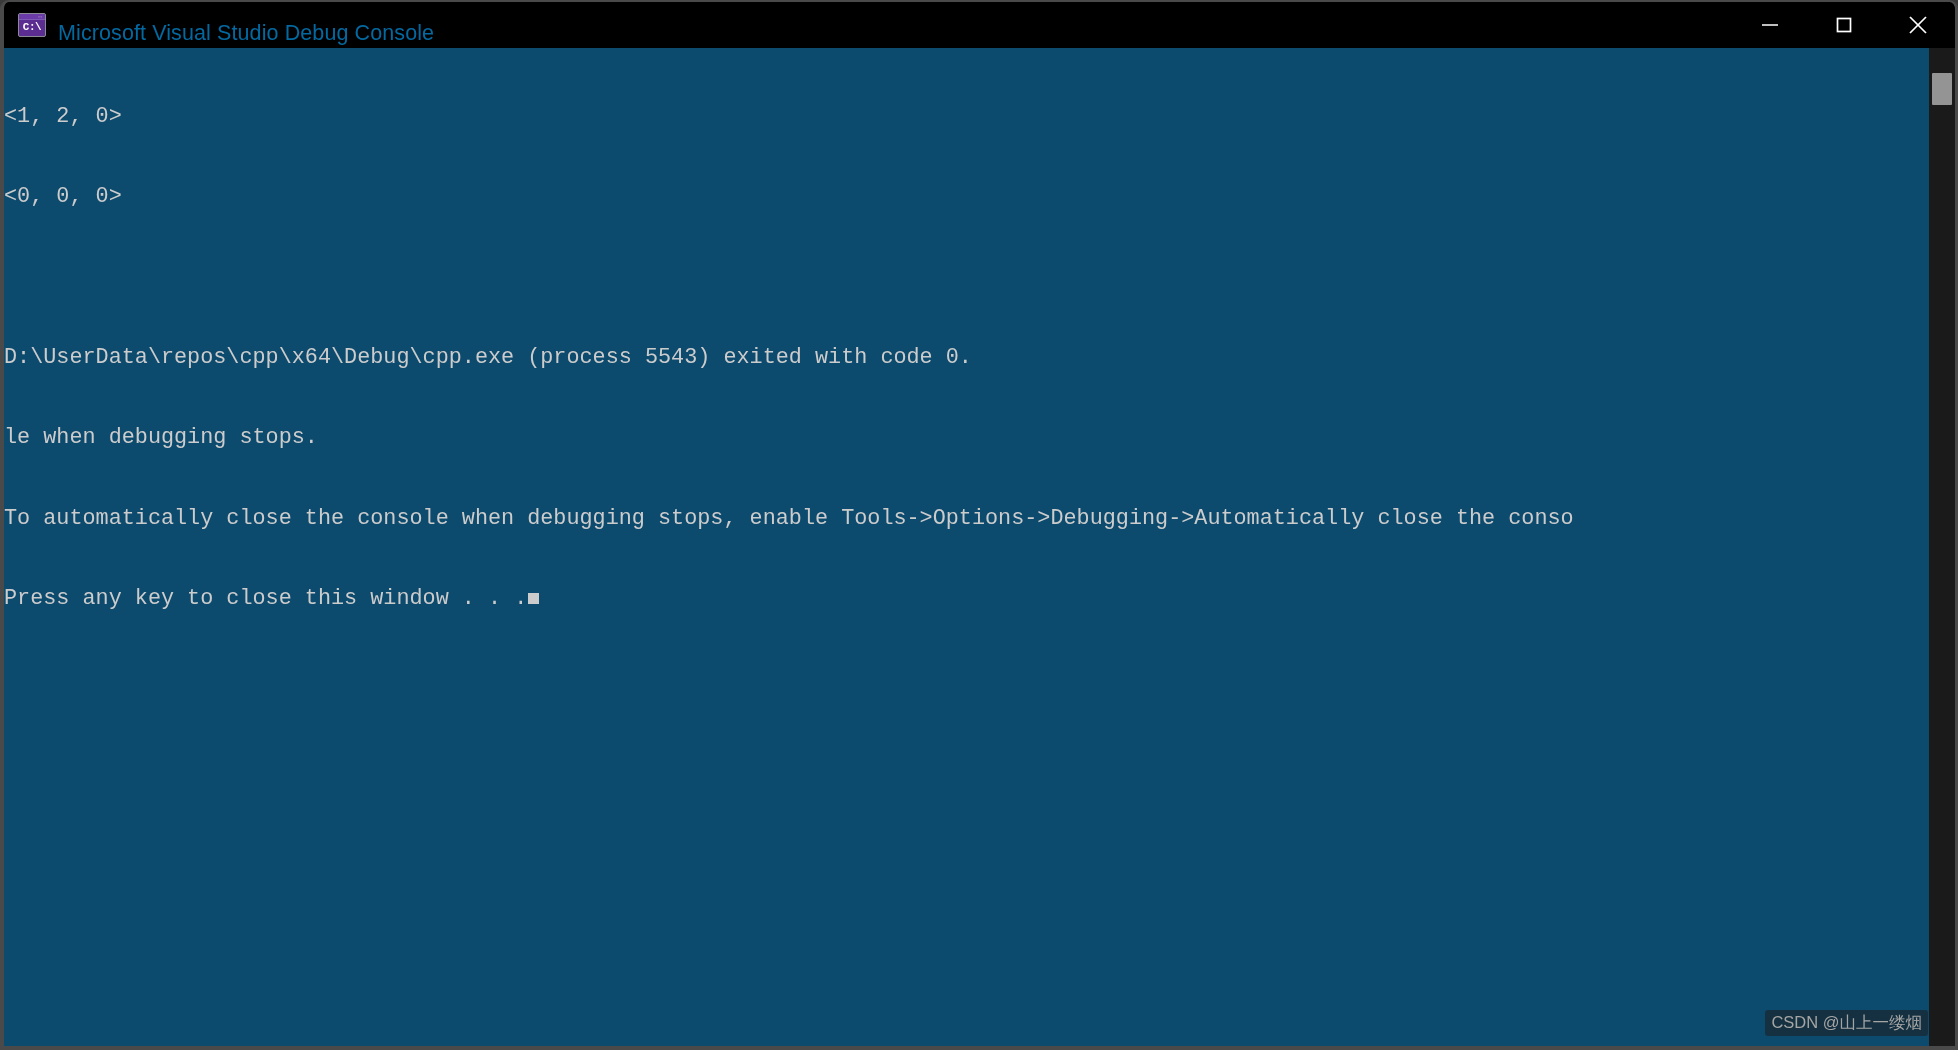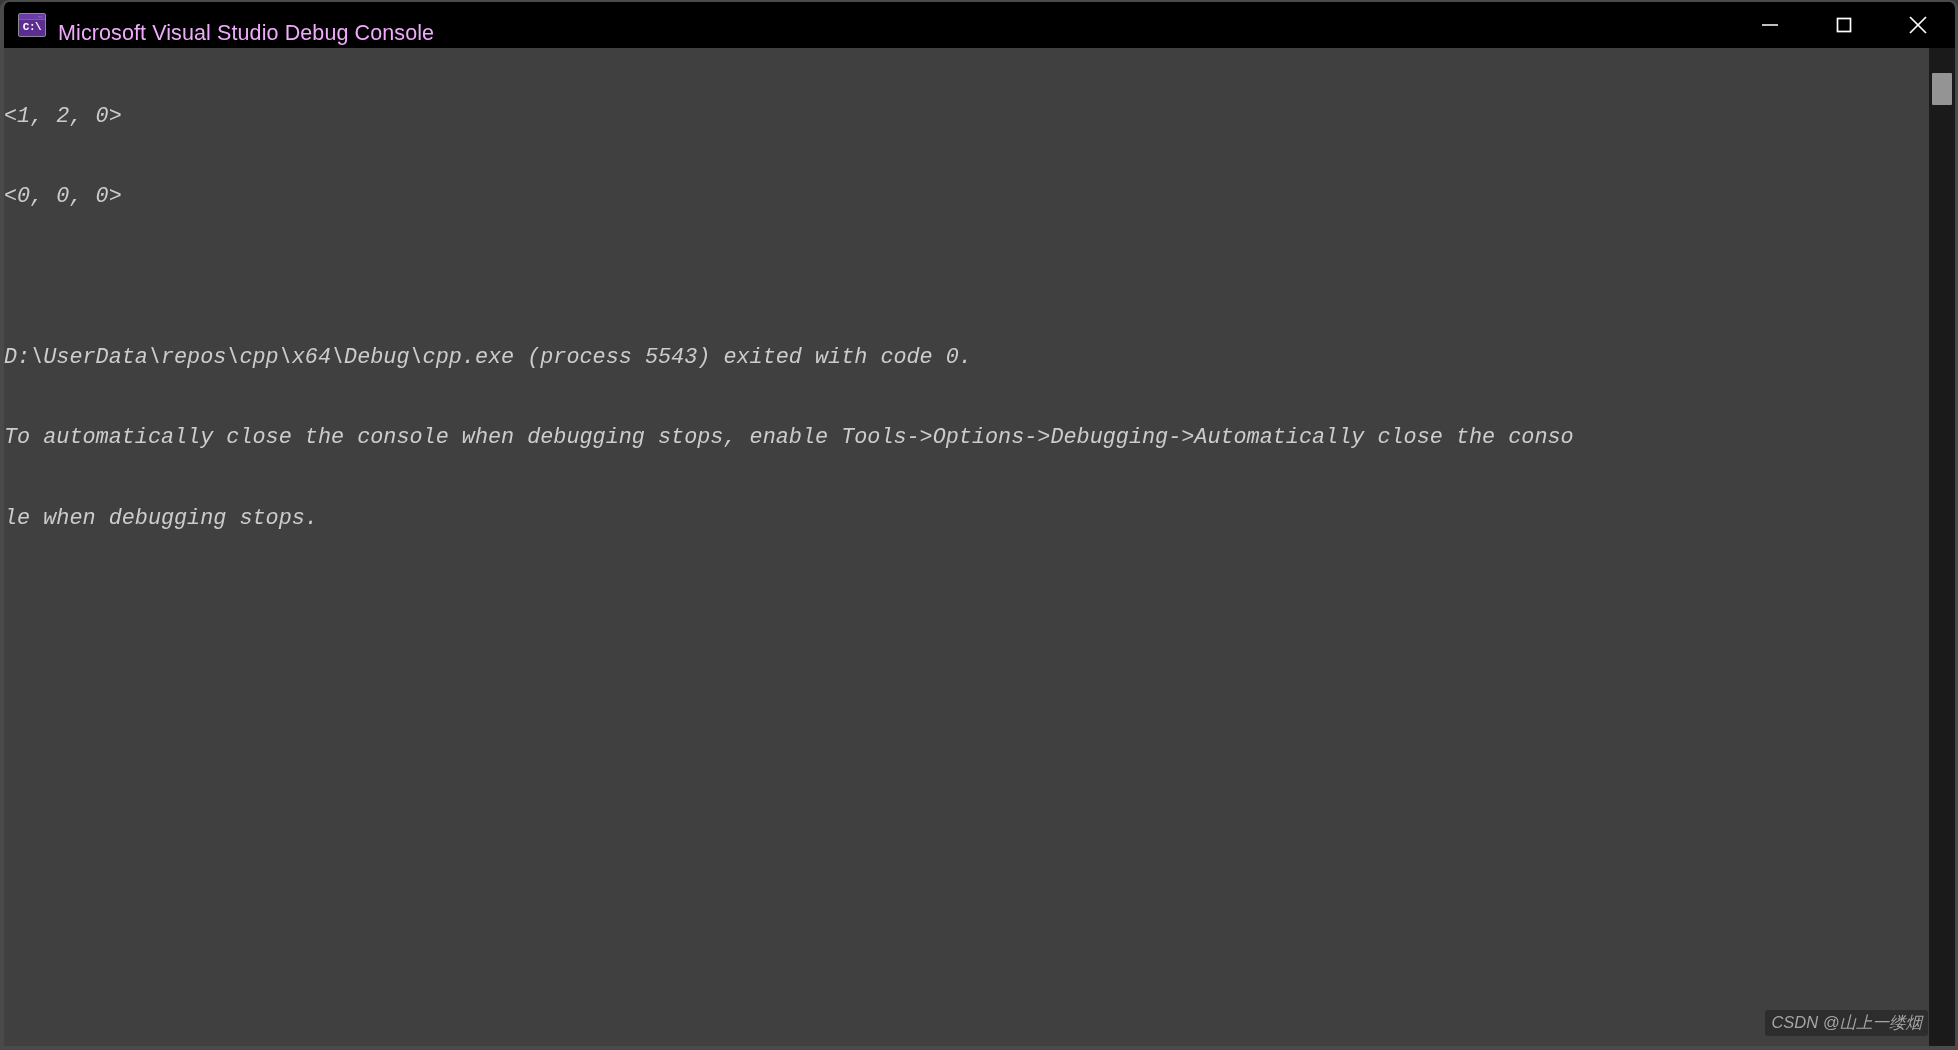--- a/index.html
+++ b/index.html
@@ -89,7 +89,7 @@
     letter-spacing: -0.5px;
   }
   #title-text {
-    color: #f0abfc;
+    color: #0369a1;
     font-size: 21.5px;
     font-family: "Liberation Sans", sans-serif;
     letter-spacing: 0.1px;

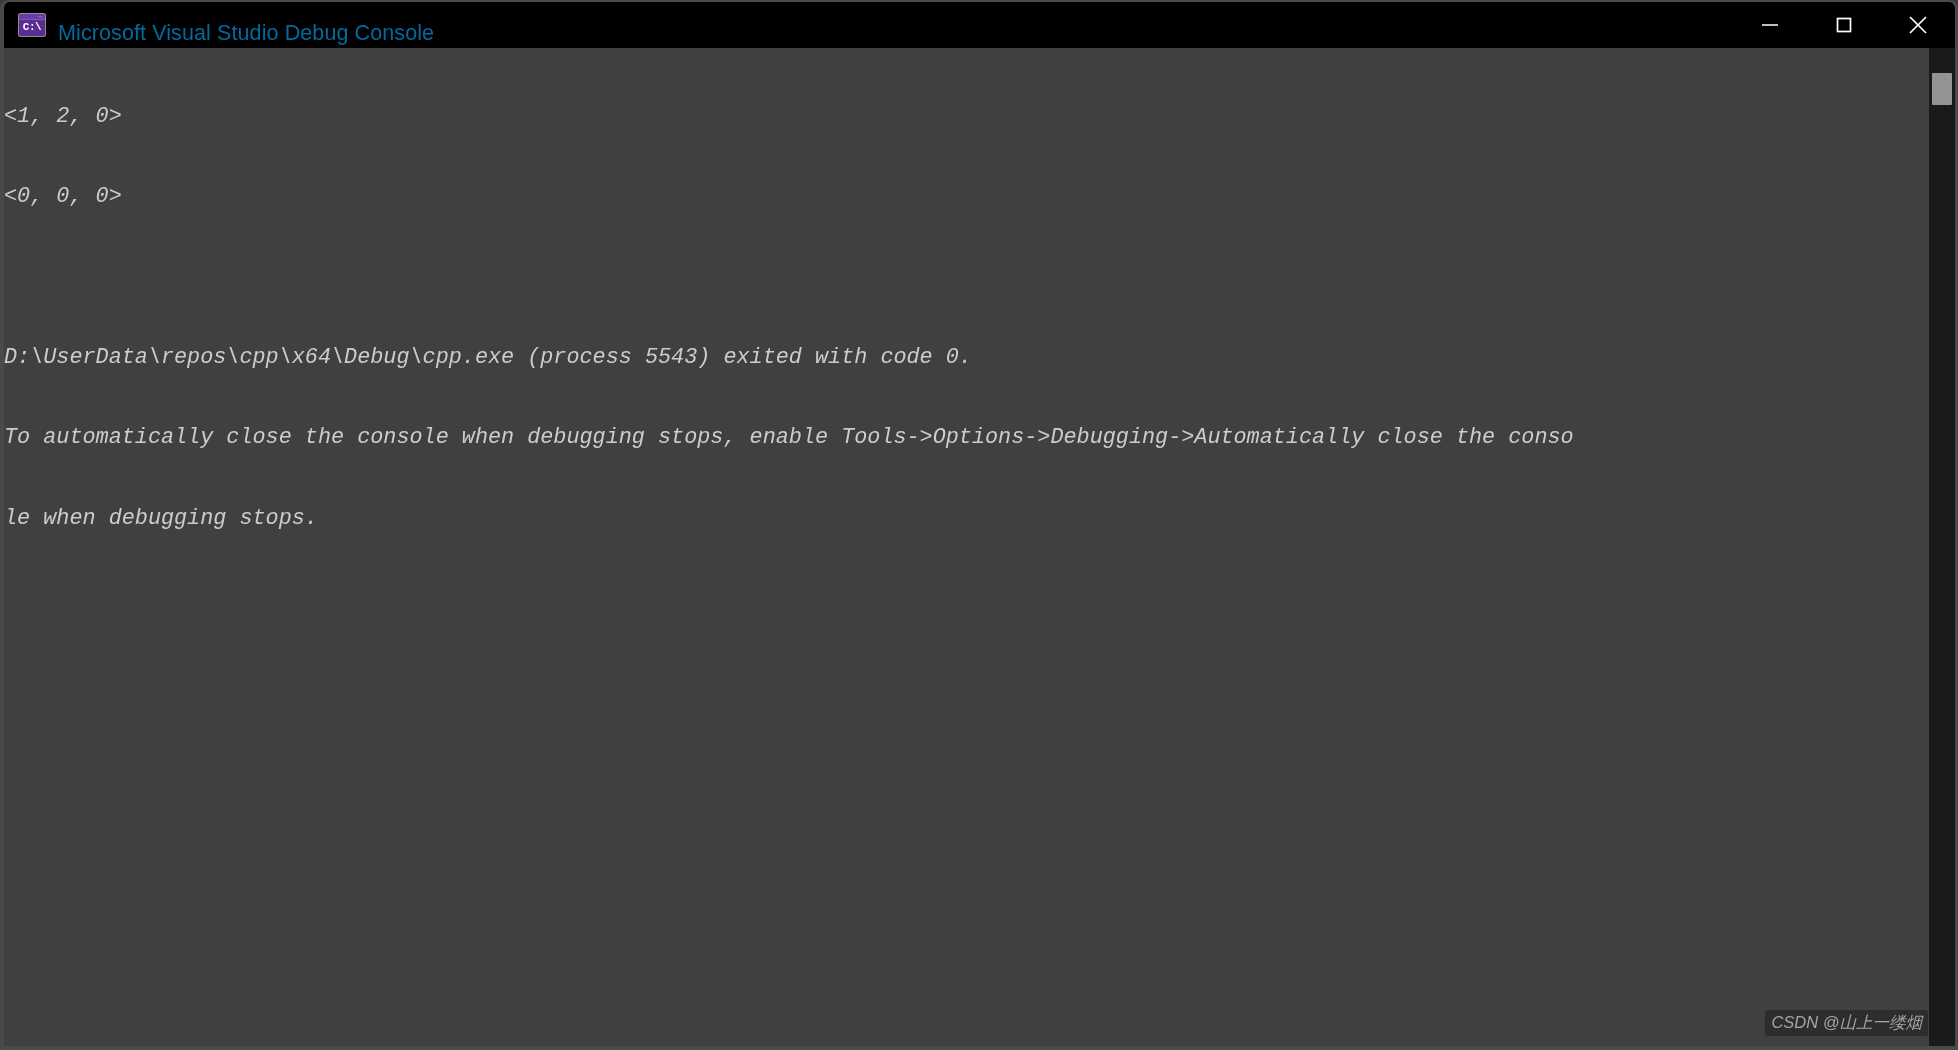--- a/index.html
+++ b/index.html
@@ -118,9 +118,8 @@
   #console-body {
     position: relative;
     height: calc(100% - 46px);
-    background: #404040;
-    overflow: hidden;
-    font-style: italic;
+    background: #0c4a6e;
+    overflow: hidden;
   }
   #console-text {
     position: absolute;

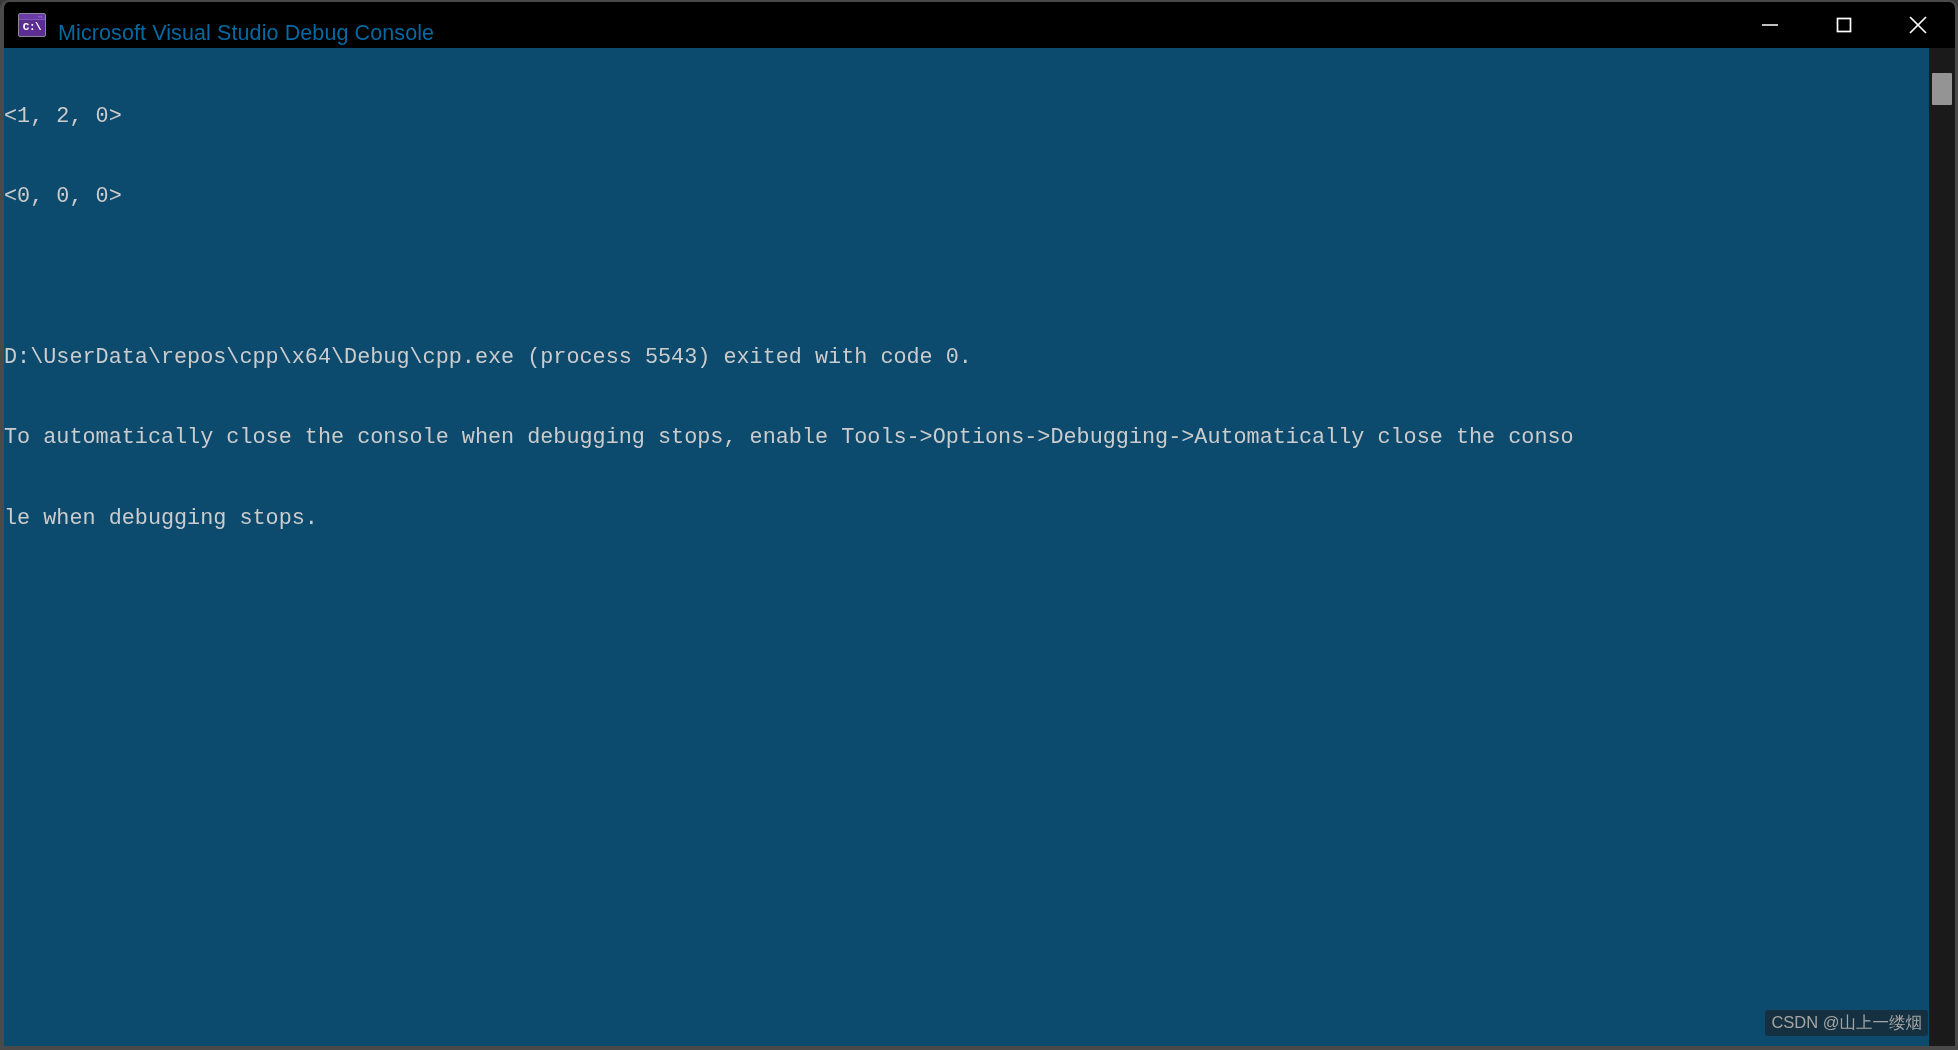--- a/index.html
+++ b/index.html
@@ -224,8 +224,8 @@
         <div class="cline">&lt;0, 0, 0&gt;</div>
         <div class="cline"></div>
         <div class="cline">D:\UserData\repos\cpp\x64\Debug\cpp.exe (process 5543) exited with code 0.</div>
+        <div class="cline">le when debugging stops.</div>
         <div class="cline">To automatically close the console when debugging stops, enable Tools-&gt;Options-&gt;Debugging-&gt;Automatically close the conso</div>
-        <div class="cline">le when debugging stops.</div>
       </div>
 
       <div id="scrollbar-track">

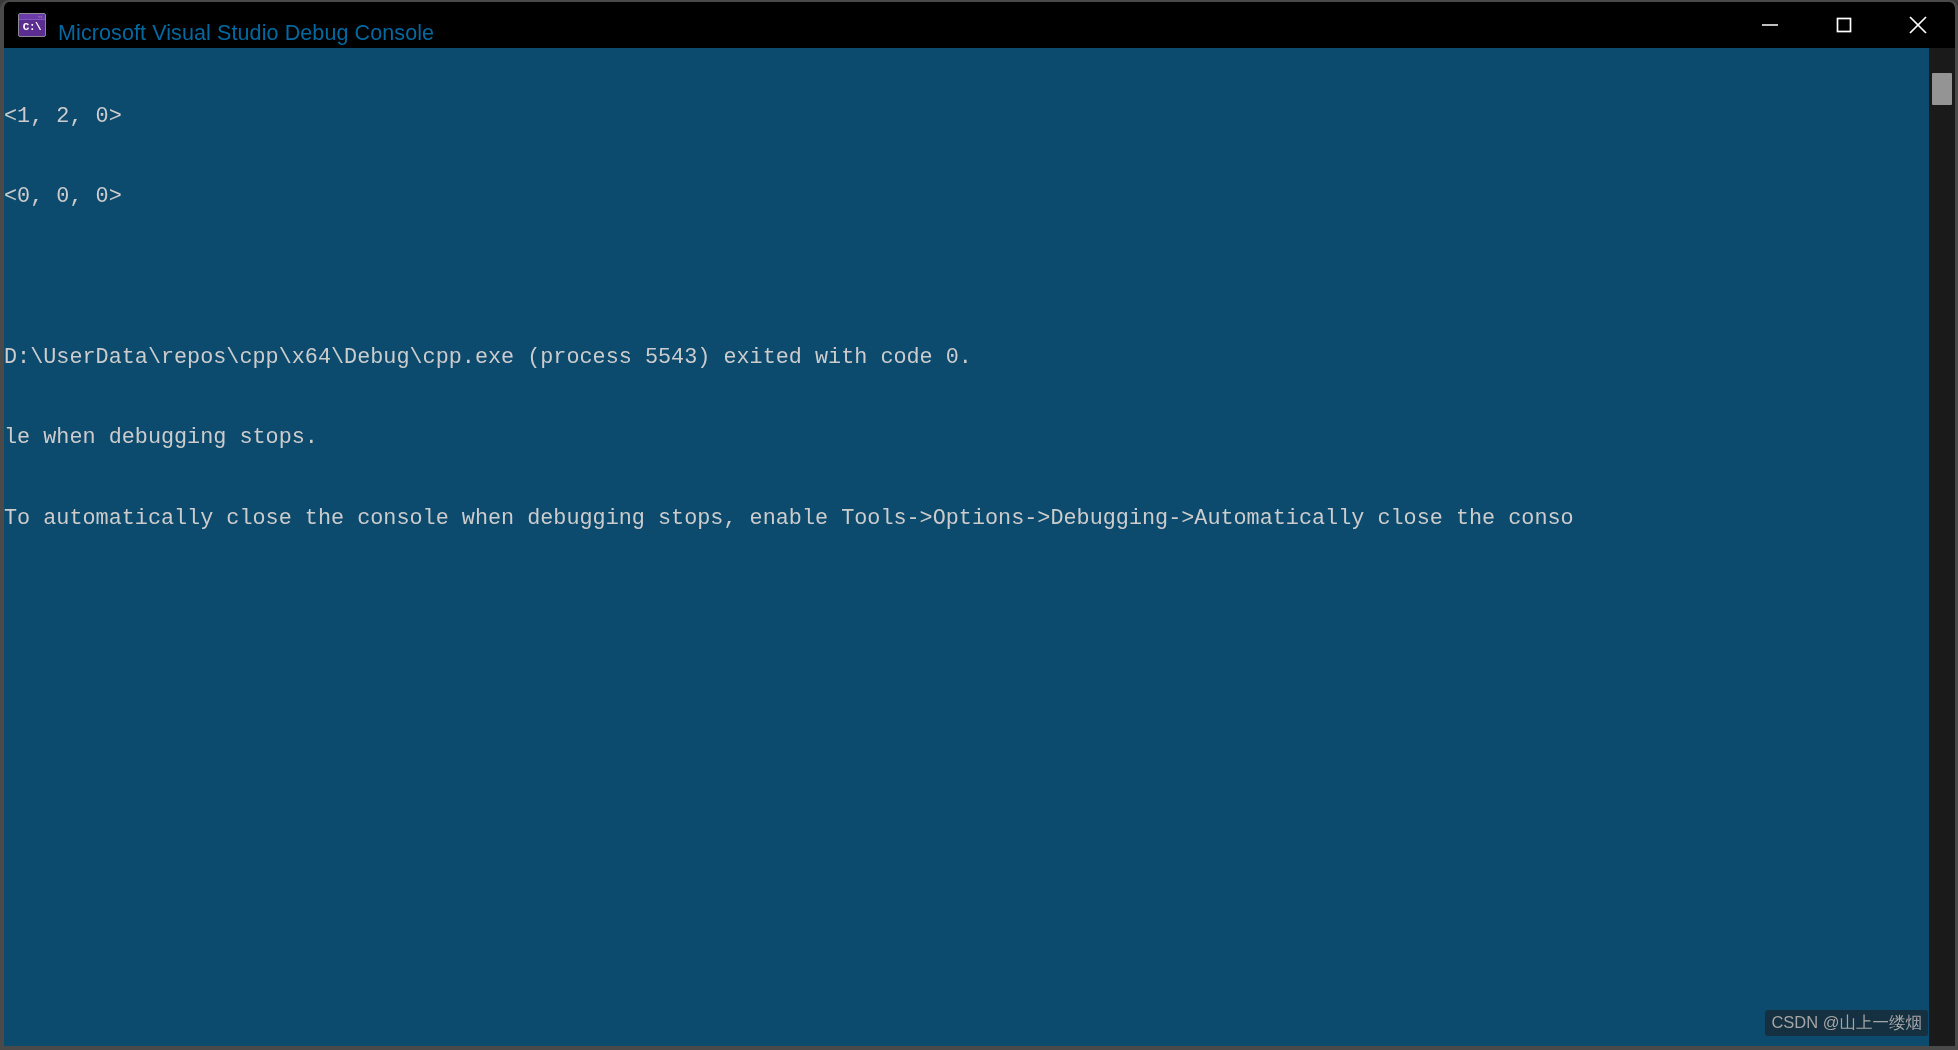--- a/index.html
+++ b/index.html
@@ -226,6 +226,7 @@
         <div class="cline">D:\UserData\repos\cpp\x64\Debug\cpp.exe (process 5543) exited with code 0.</div>
         <div class="cline">le when debugging stops.</div>
         <div class="cline">To automatically close the console when debugging stops, enable Tools-&gt;Options-&gt;Debugging-&gt;Automatically close the conso</div>
+        <div class="cline"><span>Press any key to close this window . . .</span><span id="cursor-block"></span></div>
       </div>
 
       <div id="scrollbar-track">

